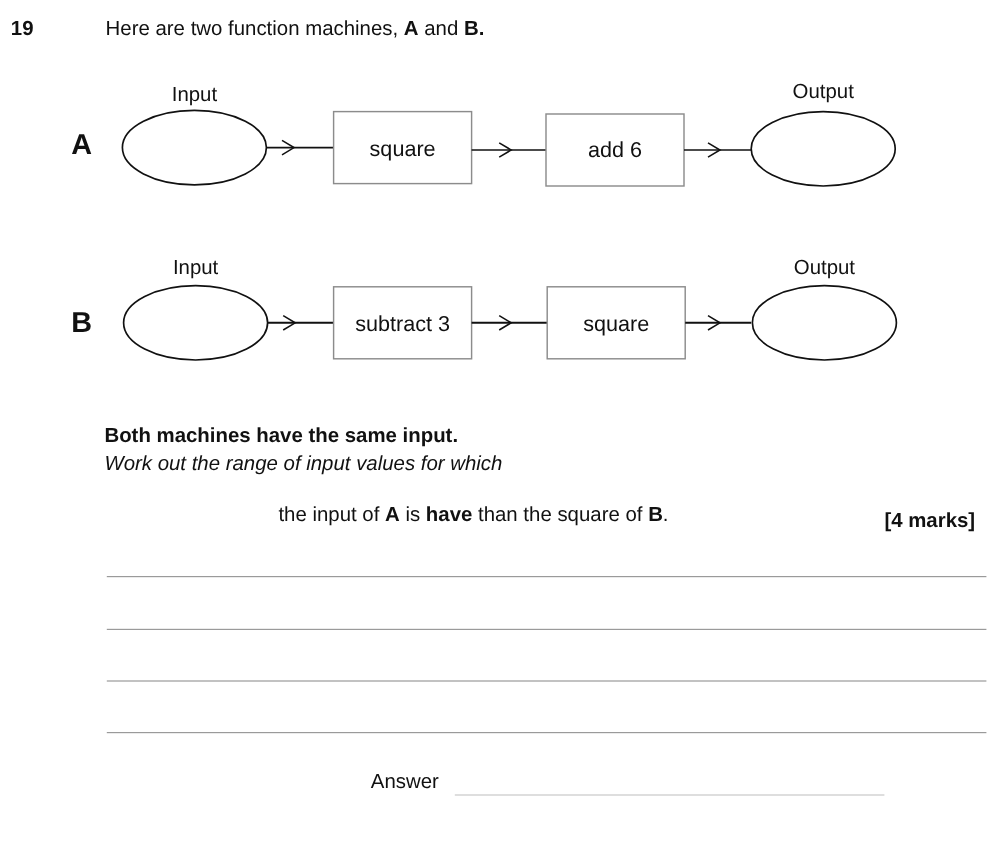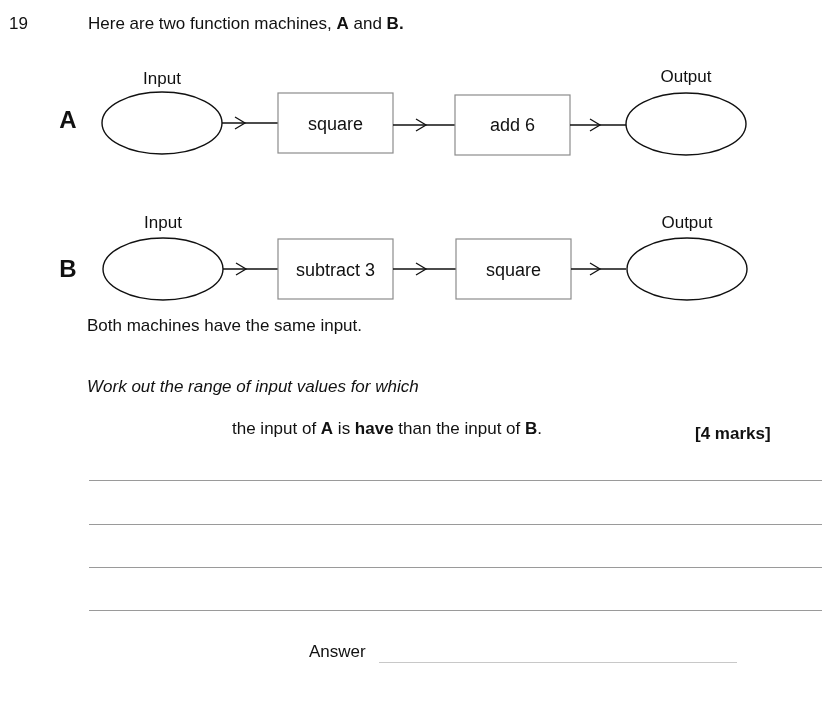--- a/index.html
+++ b/index.html
@@ -18,7 +18,7 @@
     .abs { position: absolute; }
     .qnum {
       left: 9px; top: 14px;
-      font-size: 17px; font-weight: normal; text-align: center;
+      font-size: 17px; font-weight: bold; text-align: center;
     }
     .intro {
       left: 88px; top: 14px;

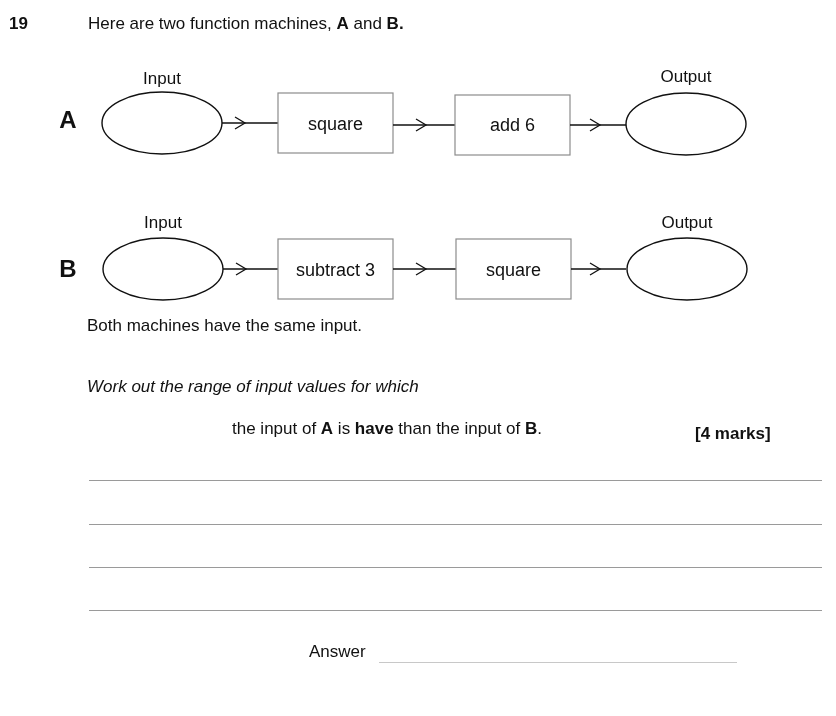--- a/index.html
+++ b/index.html
@@ -95,7 +95,7 @@
   </g>
 </svg>
 
-<div class="abs body-text" style="left:87px; top:316px;">Both machines have the same input.</div>
+<div class="abs body-text" style="left:87px; top:353px;font-weight:bold;">Both machines have the same input.</div>
 <div class="abs body-text" style="left:87px; top:377px;font-style:italic;">Work out the range of  input values for which</div>
 <div class="abs body-text cond" style="left:232px; top:419px;"><span>the input of </span><b>A</b><span> is </span><b>have</b><span> than the input of </span><b>B</b><span>.</span></div>
 <div class="abs marks" style="left:695px; top:424px;">[4 marks]</div>

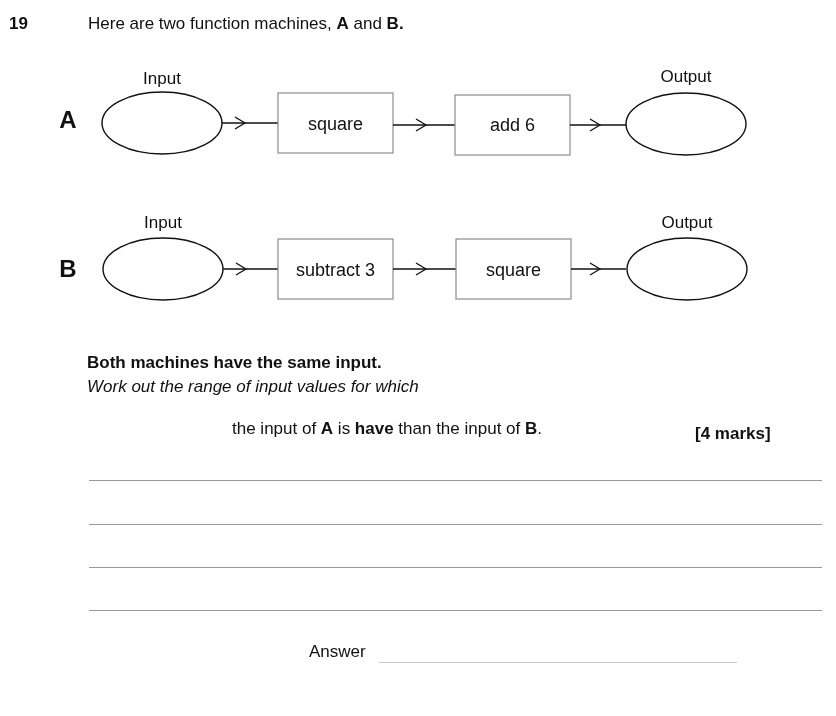--- a/index.html
+++ b/index.html
@@ -97,7 +97,7 @@
 
 <div class="abs body-text" style="left:87px; top:353px;font-weight:bold;">Both machines have the same input.</div>
 <div class="abs body-text" style="left:87px; top:377px;font-style:italic;">Work out the range of  input values for which</div>
-<div class="abs body-text cond" style="left:232px; top:419px;"><span>the input of </span><b>A</b><span> is </span><b>have</b><span> than the input of </span><b>B</b><span>.</span></div>
+<div class="abs body-text cond" style="left:232px; top:419px;"><span>the input of </span><b>A</b><span> is </span><b>have</b><span> than the square of </span><b>B</b><span>.</span></div>
 <div class="abs marks" style="left:695px; top:424px;">[4 marks]</div>
 
 <div class="abs rule" style="top:480px;"></div>

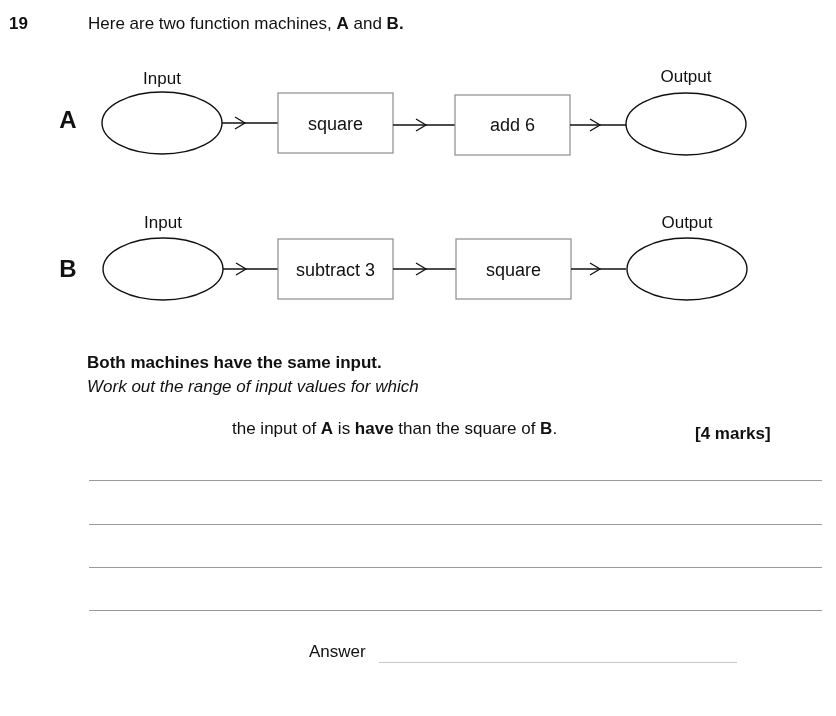--- a/index.html
+++ b/index.html
@@ -98,7 +98,7 @@
 <div class="abs body-text" style="left:87px; top:353px;font-weight:bold;">Both machines have the same input.</div>
 <div class="abs body-text" style="left:87px; top:377px;font-style:italic;">Work out the range of  input values for which</div>
 <div class="abs body-text cond" style="left:232px; top:419px;"><span>the input of </span><b>A</b><span> is </span><b>have</b><span> than the square of </span><b>B</b><span>.</span></div>
-<div class="abs marks" style="left:695px; top:424px;">[4 marks]</div>
+<div class="abs marks" style="left:737px; top:424px;">[4 marks]</div>
 
 <div class="abs rule" style="top:480px;"></div>
 <div class="abs rule" style="top:524px;"></div>

